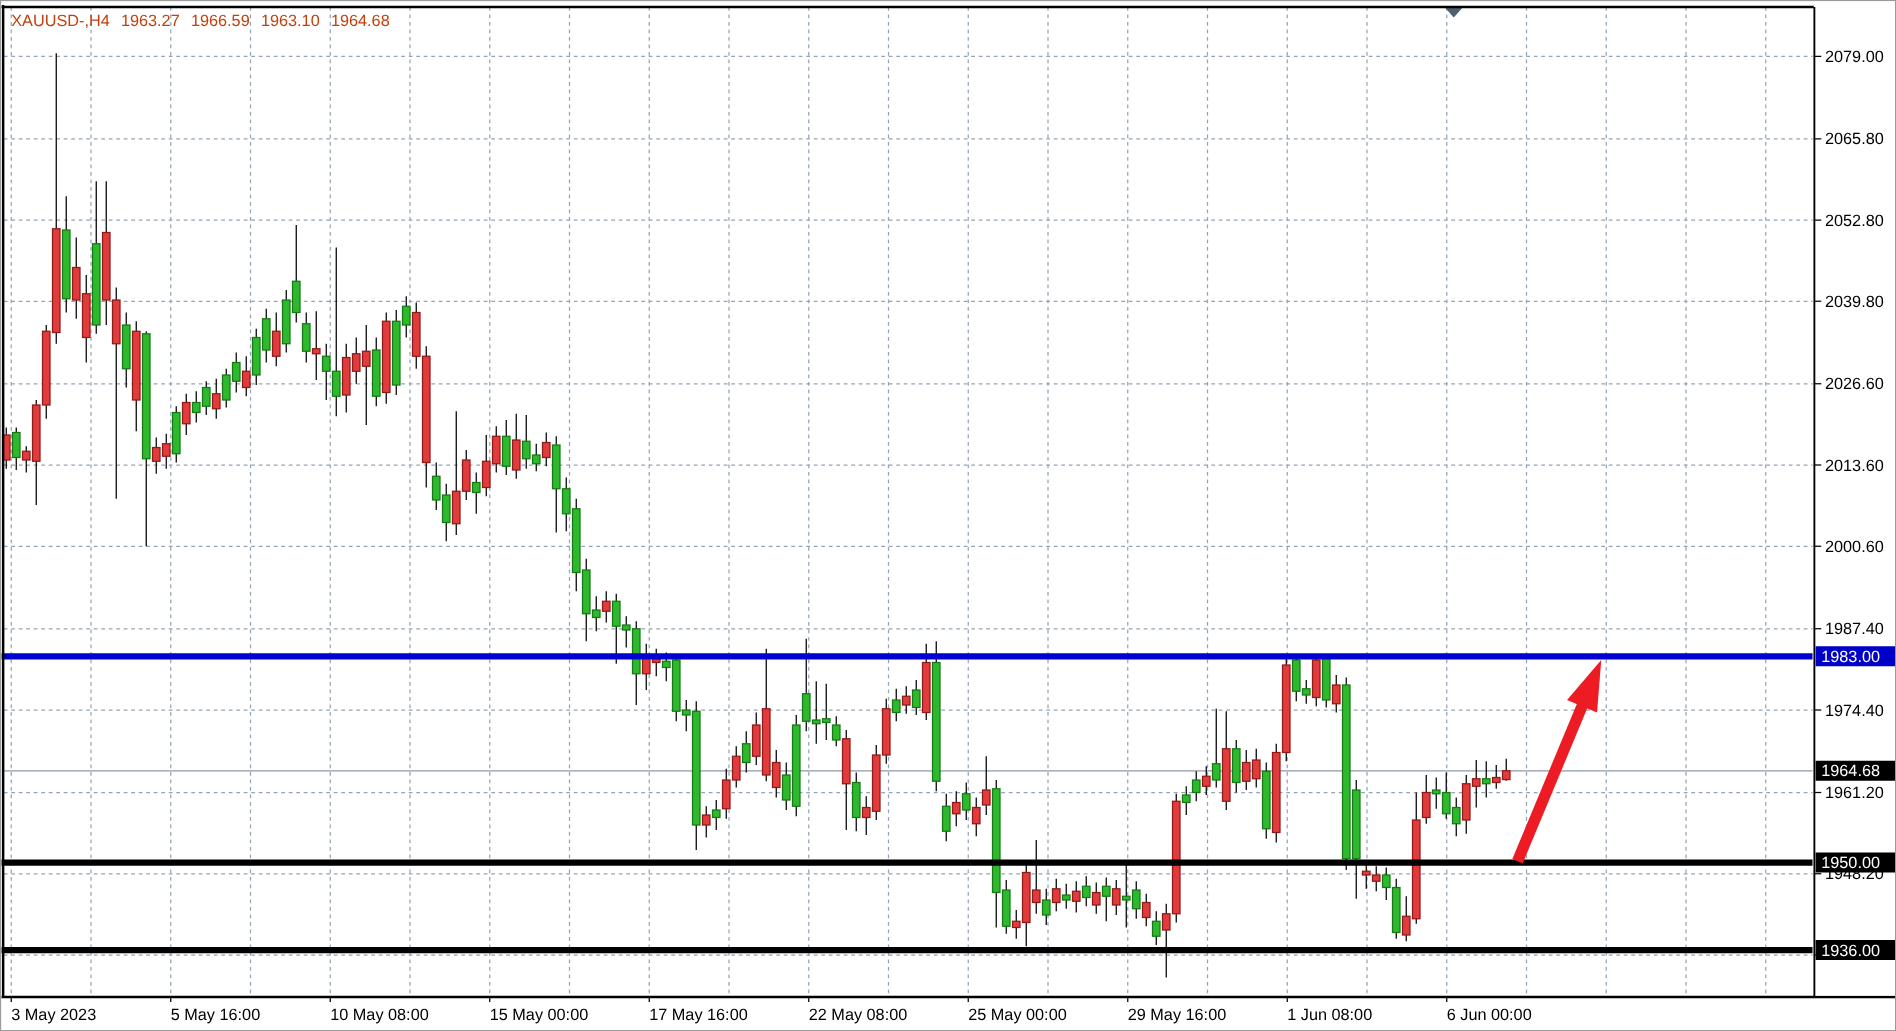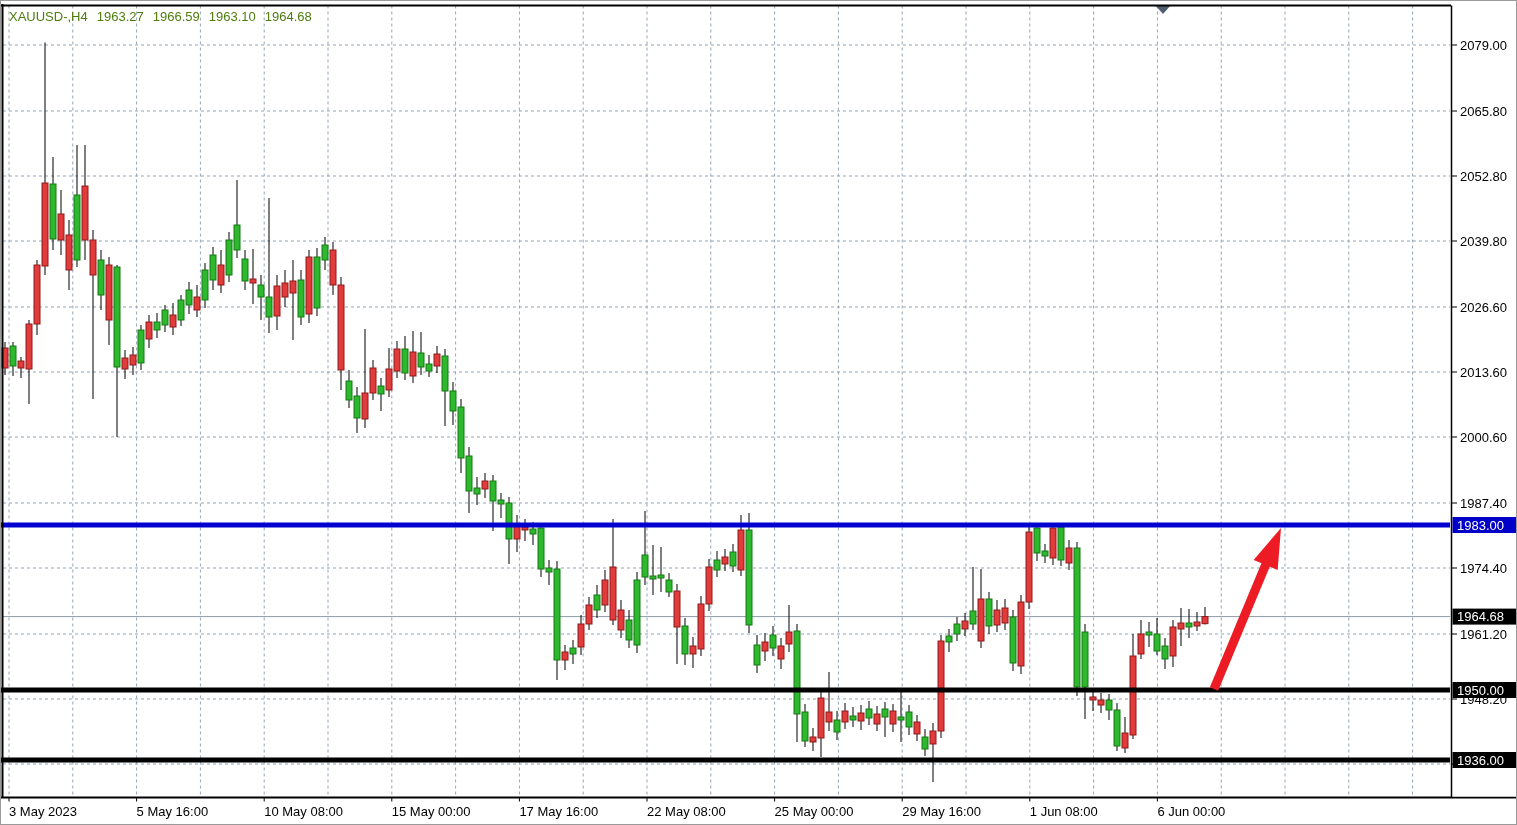--- a/index.html
+++ b/index.html
@@ -10,7 +10,7 @@
   }
   .chart-title{
     position:absolute;left:8px;top:8px;z-index:5;
-    font-size:13px;color:#4d7c0f;white-space:pre;letter-spacing:0;
+    font-size:13px;color:#c2410c;white-space:pre;letter-spacing:0;
   }
   .chart-title span{margin-right:9px;}
   svg{position:absolute;left:0;top:0;}

